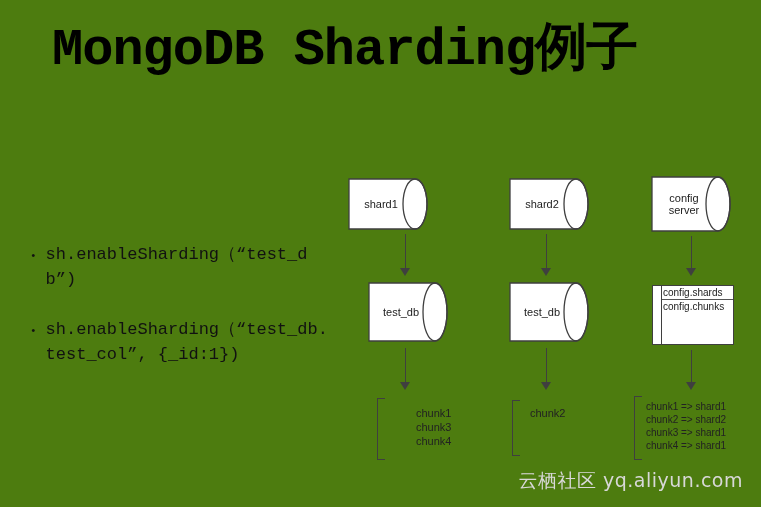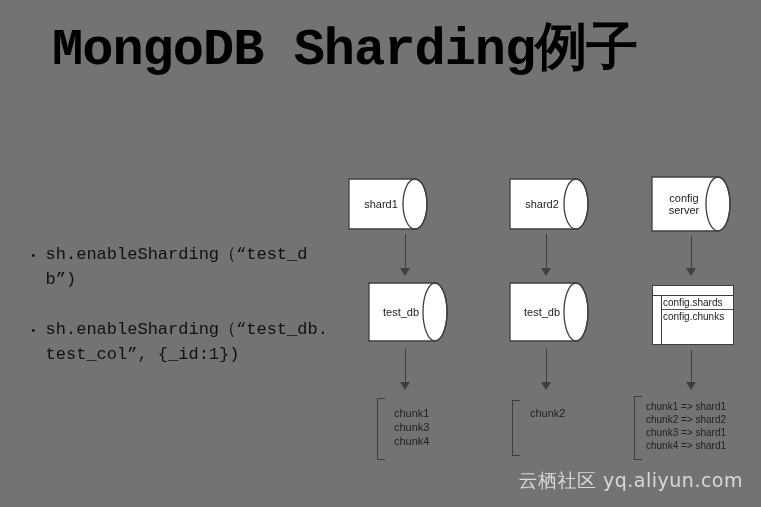--- a/index.html
+++ b/index.html
@@ -6,7 +6,7 @@
   .slide{
     position:relative;
     width:761px;height:507px;
-    background:#737373;
+    background:#4d7c0f;
     overflow:hidden;
     font-family:"Liberation Sans","DejaVu Sans",sans-serif;
   }

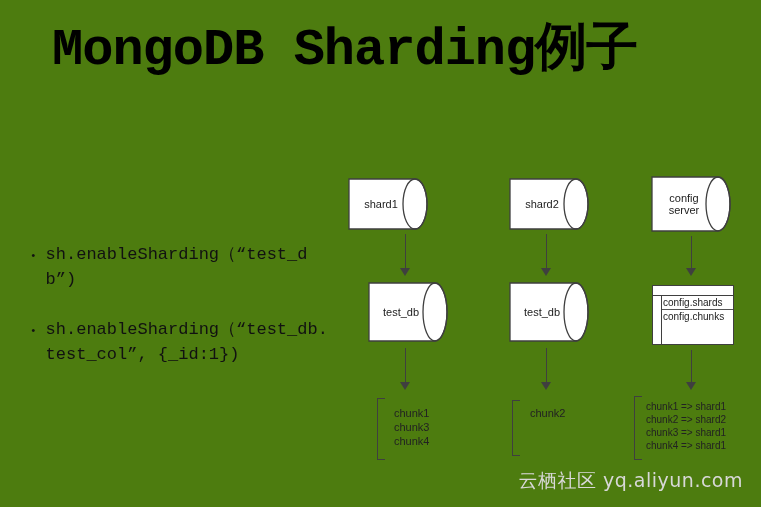--- a/index.html
+++ b/index.html
@@ -46,7 +46,7 @@
   .cfg-table{
     position:absolute;width:82px;height:60px;
     border:1.3px solid #3f3f3f;background:#fff;
-    display:flex;flex-direction:column;box-sizing:border-box;
+    display:flex;flex-direction:row;box-sizing:border-box;
   }
   .cfg-header-row{height:9px;border-bottom:1.3px solid #3f3f3f;flex:0 0 auto;}
   .cfg-body{flex:1;display:flex;min-height:0;}

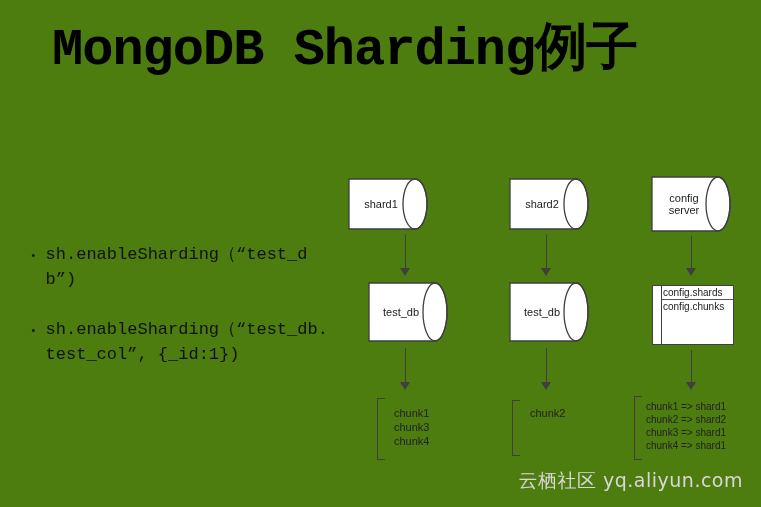--- a/index.html
+++ b/index.html
@@ -114,7 +114,7 @@
   </div>
 
   <div class="bracket" style="left:377px;top:398px;height:62px"></div>
-  <div class="chunk-list" style="left:394px;top:406px">
+  <div class="chunk-list" style="left:416px;top:406px">
     <div>chunk1</div>
     <div>chunk3</div>
     <div>chunk4</div>

